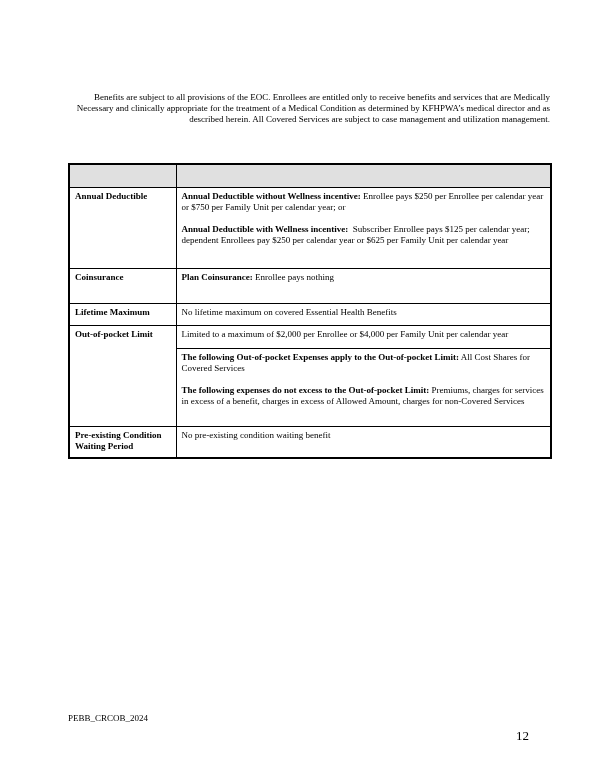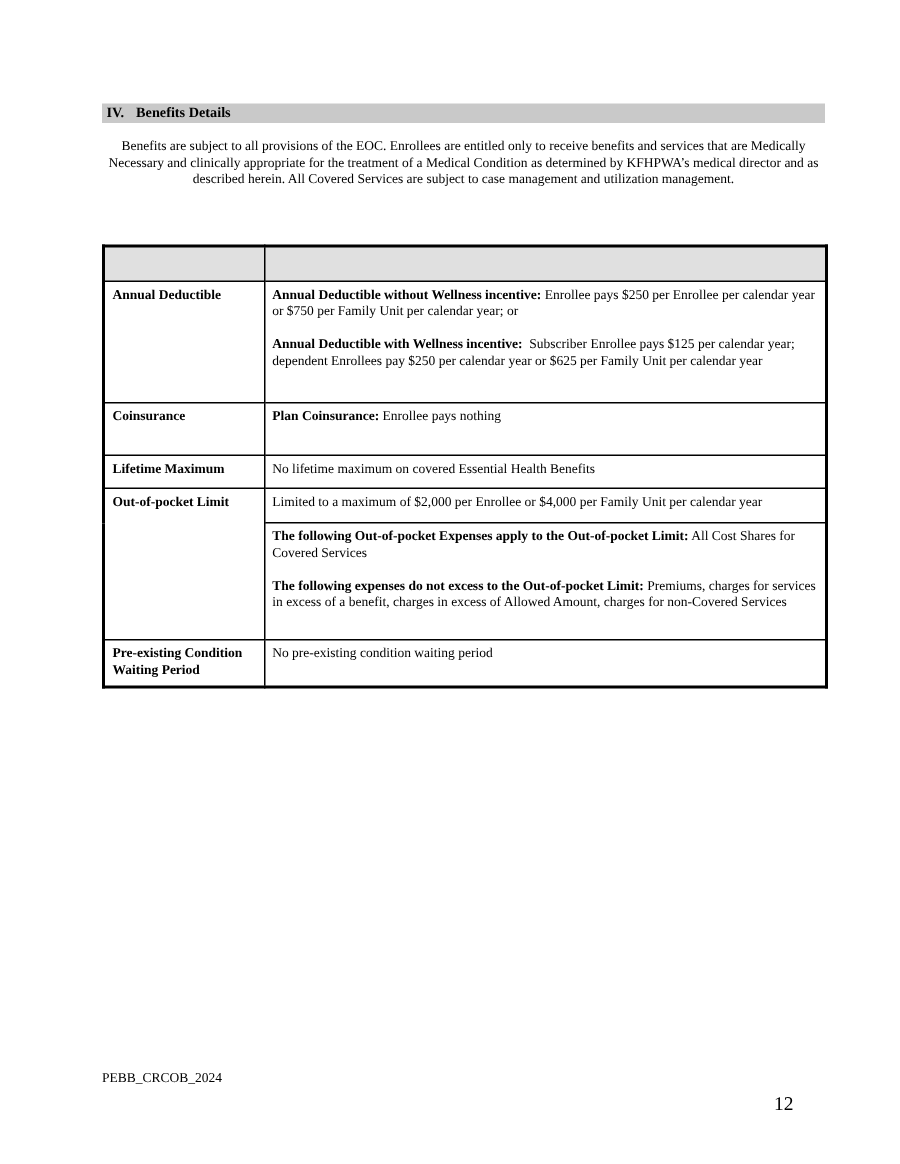--- a/index.html
+++ b/index.html
@@ -46,10 +46,6 @@
 
 <div class="page">
 
-  <div class="section-header" style="background:#C9C9C9;">
-    <span class="sh-num">IV.</span>
-    <span>Benefits Details</span>
-  </div>
 
   <div class="intro">Benefits are subject to all provisions of the EOC. Enrollees are entitled only to receive benefits and services that are Medically Necessary and clinically appropriate for the treatment of a Medical Condition as determined by KFHPWA’s medical director and as described herein. All Covered Services are subject to case management and utilization management.</div>
 

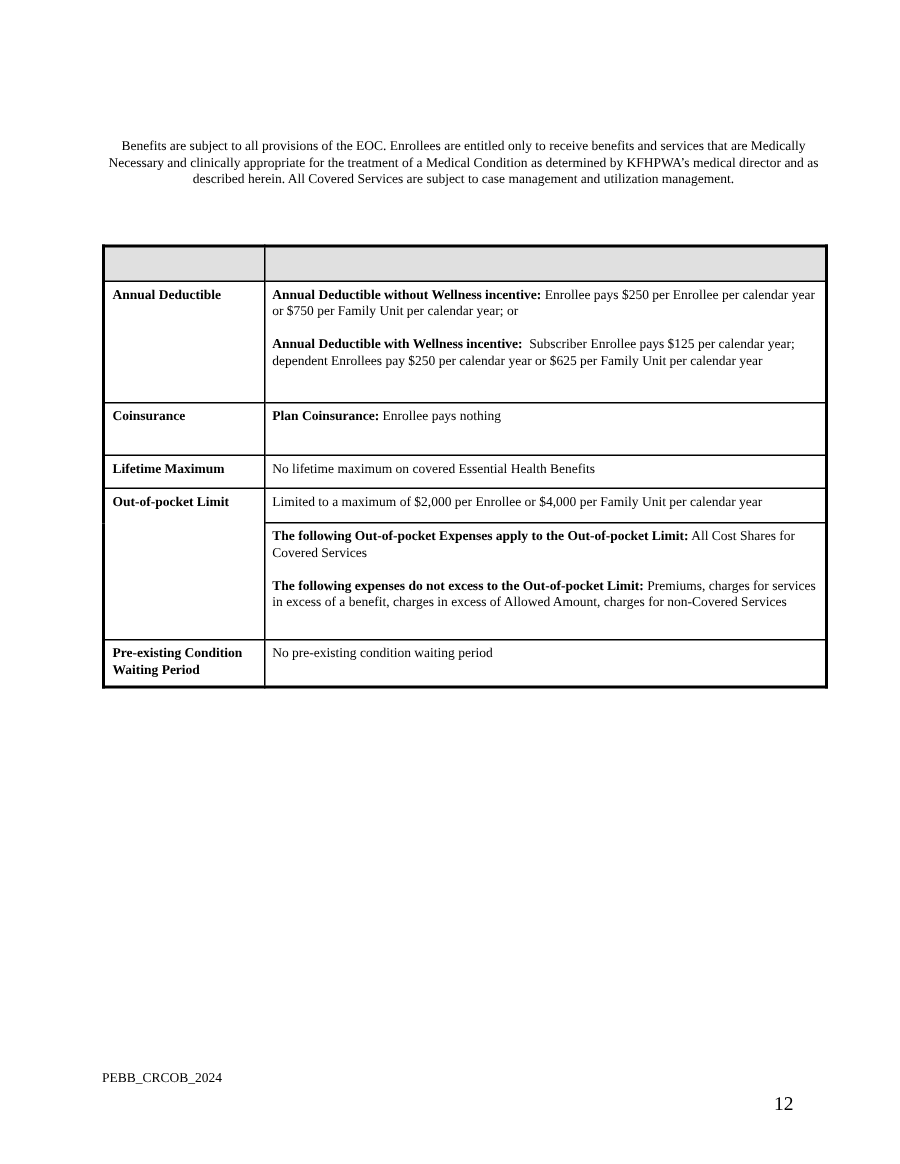--- a/index.html
+++ b/index.html
@@ -20,7 +20,7 @@
   .sh-num{margin-right:8px;}
   .intro{
     position:absolute;left:68px;top:92px;width:482px;
-    font-size:9px;line-height:11px;text-align:center;
+    font-size:9px;line-height:11px;text-align:right;
   }
   .benefits-table{
     position:absolute;left:68px;top:163px;width:484px;

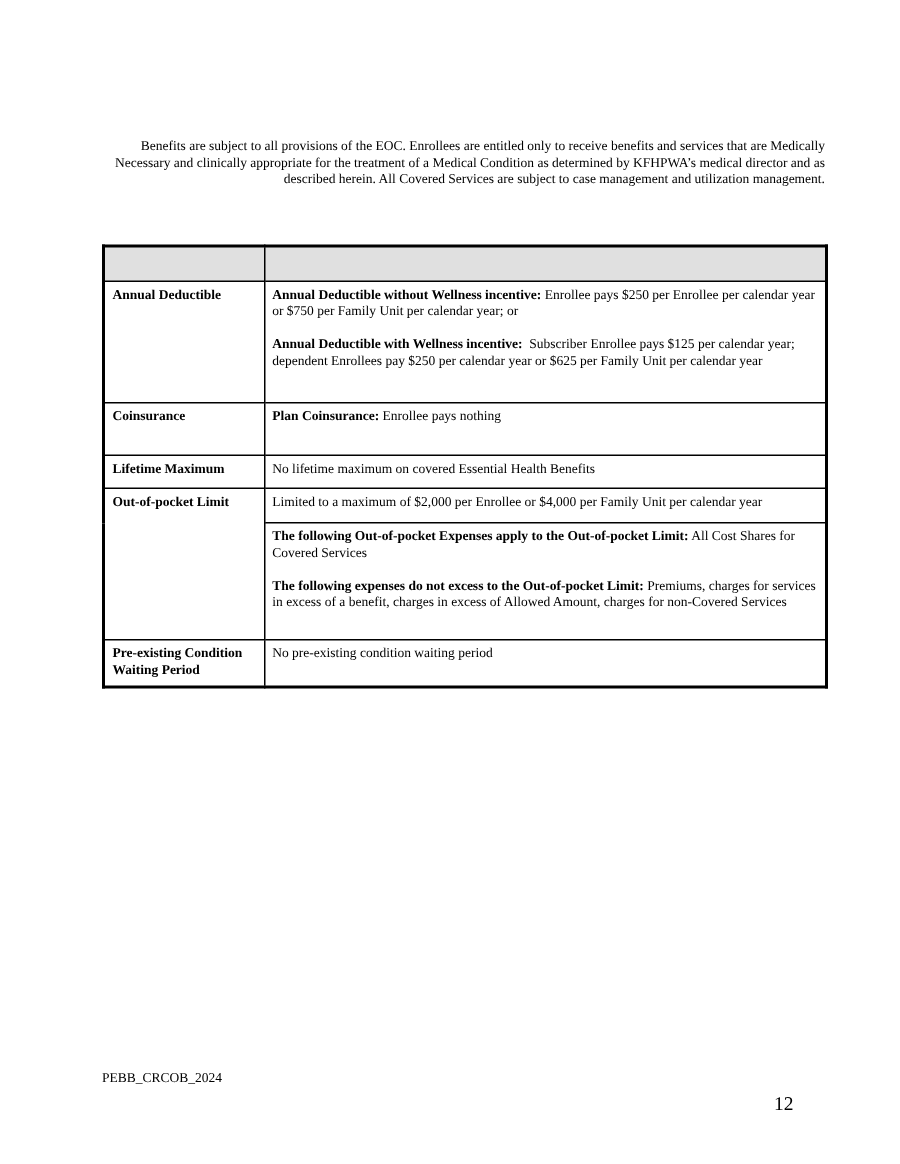--- a/index.html
+++ b/index.html
@@ -99,7 +99,7 @@
       <tr>
         <td class="label" style="height:24px;margin-left:11px;">Pre-existing Condition Waiting Period</td>
         <td>
-          <div class="para"><span>No pre-existing condition waiting period</span></div>
+          <div class="para"><span>No pre-existing condition waiting benefit</span></div>
         </td>
       </tr>
     </tbody>

